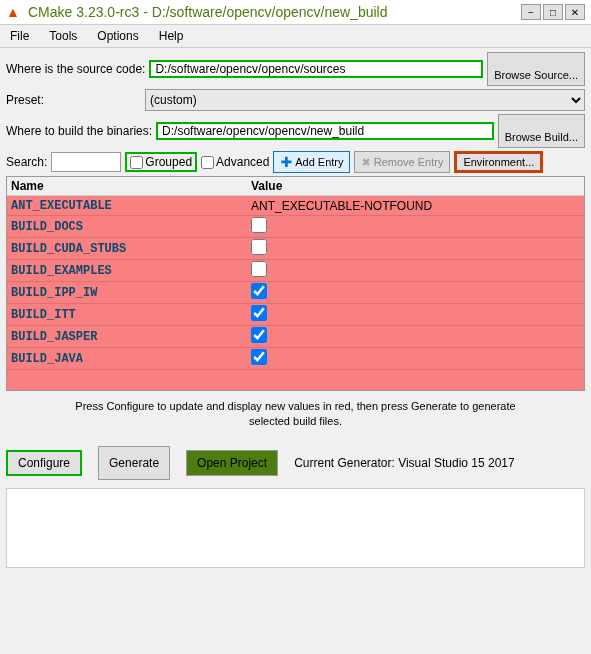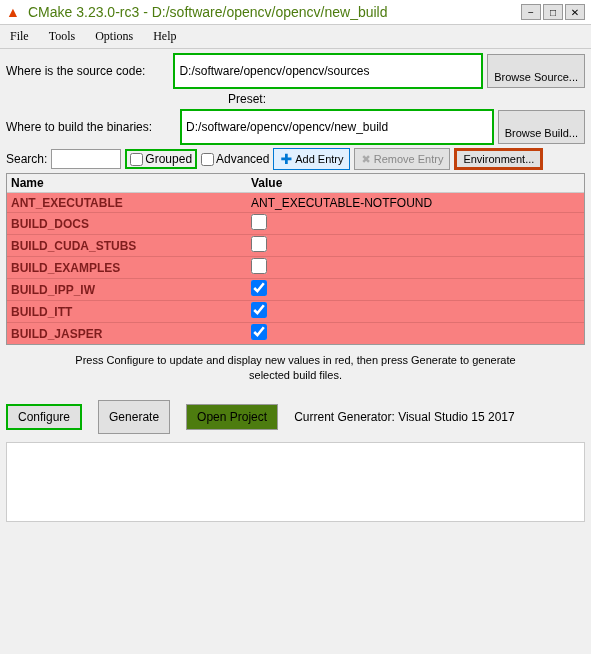--- a/index.html
+++ b/index.html
@@ -49,7 +49,6 @@
       display: flex;
       padding: 2px 4px;
       gap: 8px;
-      font-family: Liberation Serif, serif;
     }
     .menu-item {
       padding: 2px 6px;

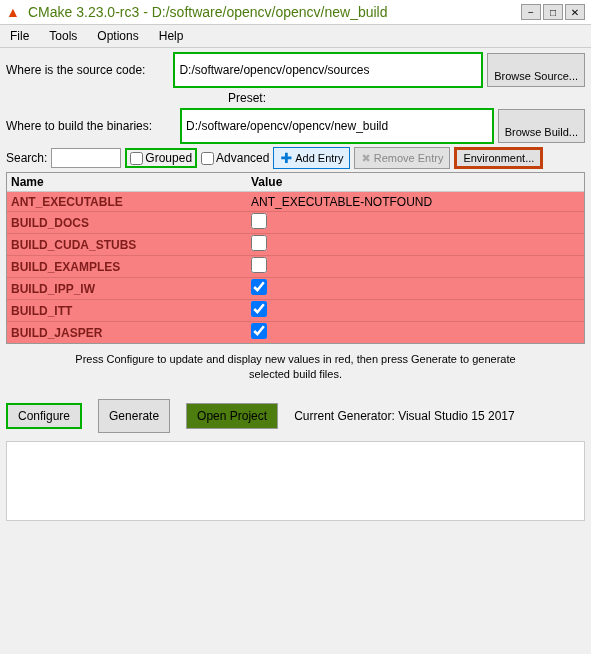--- a/index.html
+++ b/index.html
@@ -73,12 +73,11 @@
     }
     .form-input {
       flex: 1;
-      height: 36px;
+      height: 18px;
       border: 2px solid #00b000;
       padding: 2px 4px;
       font-size: 12px;
       background: #fff;
-      margin-left: 24px;
     }
     .browse-btn {
       height: 22px;

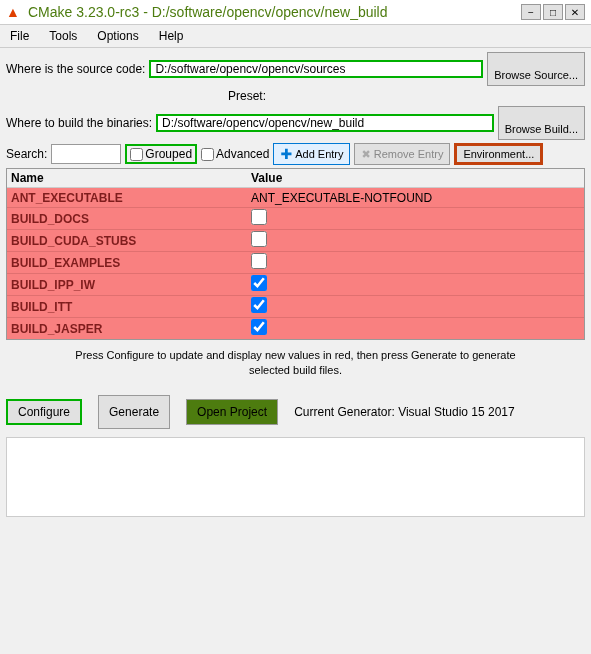--- a/index.html
+++ b/index.html
@@ -244,7 +244,6 @@
       align-items: center;
       margin-bottom: 3px;
       gap: 4px;
-      flex-direction: column;
     }
     .preset-label { font-size: 12px; min-width: 135px; }
     .preset-select {

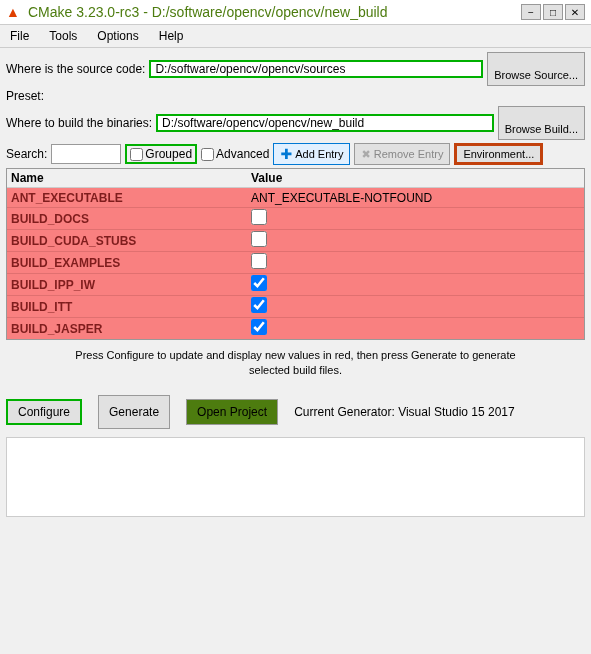--- a/index.html
+++ b/index.html
@@ -284,6 +284,9 @@
 
   <div class="preset-row">
     <span class="preset-label">Preset:</span>
+    <select class="preset-select">
+      <option>(custom)</option>
+    </select>
   </div>
 
   <div class="form-row">

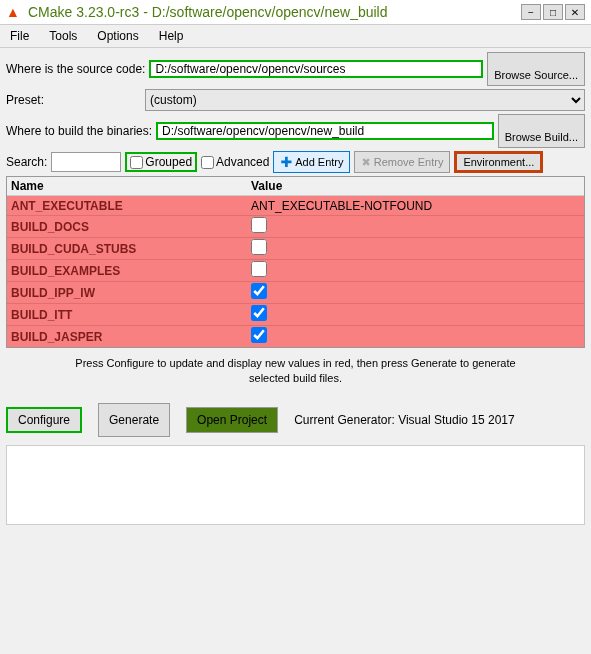--- a/index.html
+++ b/index.html
@@ -151,7 +151,7 @@
     .table-container {
       border: 1px solid #999;
       background: #fff;
-      height: 172px;
+      height: 215px;
       overflow-y: auto;
       margin-bottom: 4px;
     }

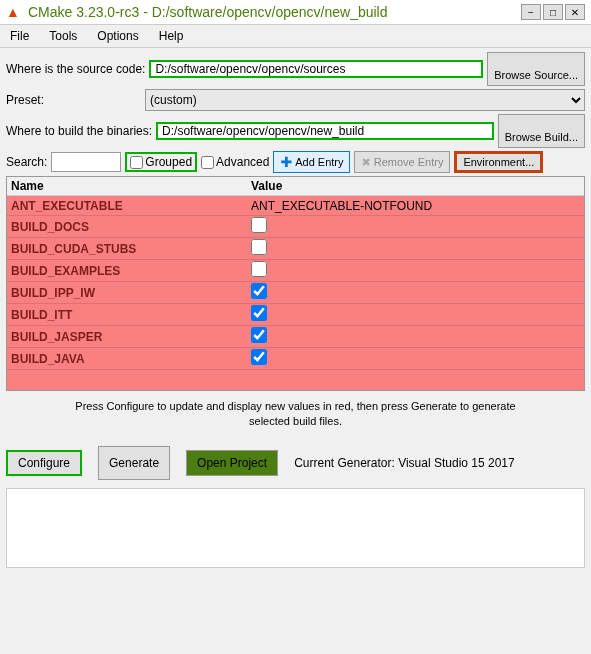--- a/index.html
+++ b/index.html
@@ -178,7 +178,8 @@
       width: 240px;
       font-size: 12px;
       font-weight: bold;
-      color: #7f1d1d;
+      color: #0c4a6e;
+      font-family: Liberation Mono, monospace;
     }
     .cell-value {
       flex: 1;

